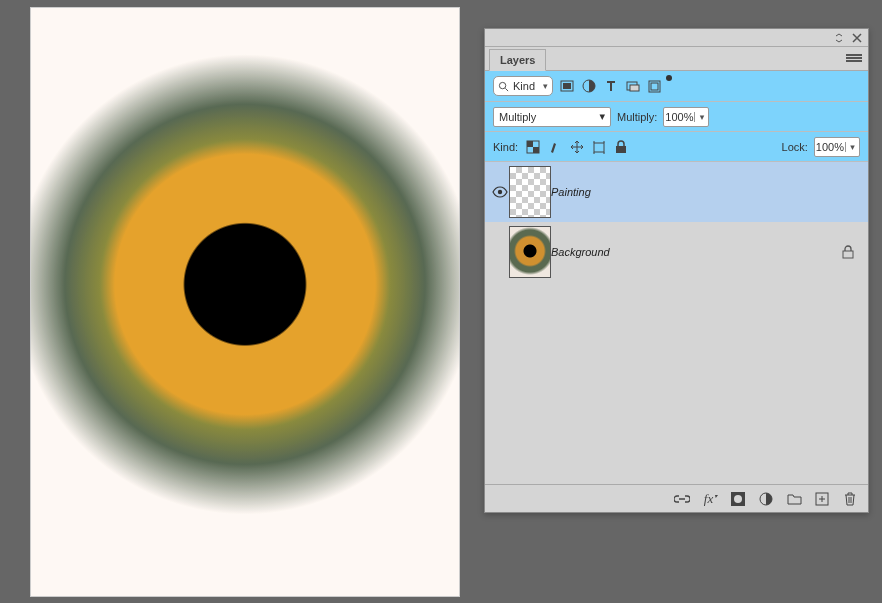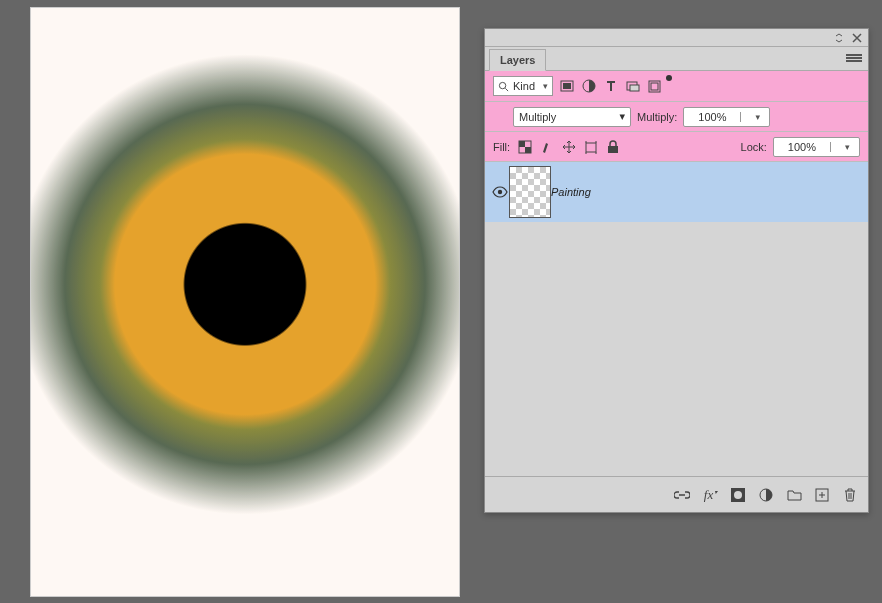--- a/index.html
+++ b/index.html
@@ -38,7 +38,7 @@
     top: 28px;
     width: 385px;
     height: 485px;
-    background: #f9a8d4;
+    background: #7dd3fc;
     border: 1px solid #8a8a8a;
     box-shadow: 0 2px 6px rgba(0,0,0,0.25);
     display: flex;

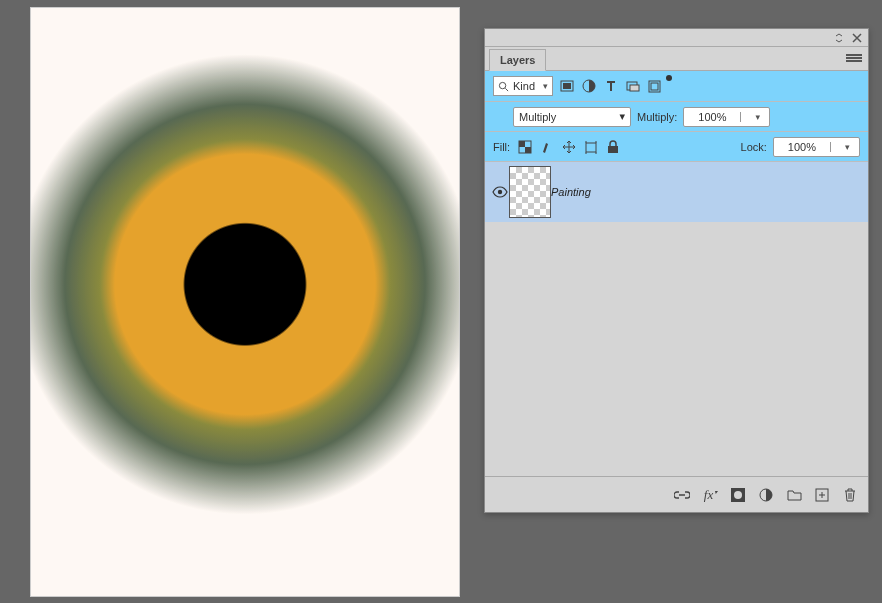--- a/index.html
+++ b/index.html
@@ -95,7 +95,7 @@
     display:flex; align-items:center;
     border:1px solid #999; background:#fff;
     height:20px; padding:0 4px; gap:2px;
-    border-radius: 0;
+    border-radius: 5px;
   }
   .kind-select .search { font-size: 11px; }
   .kind-select .kind-label { font-size:11px; padding: 0 6px 0 2px;}

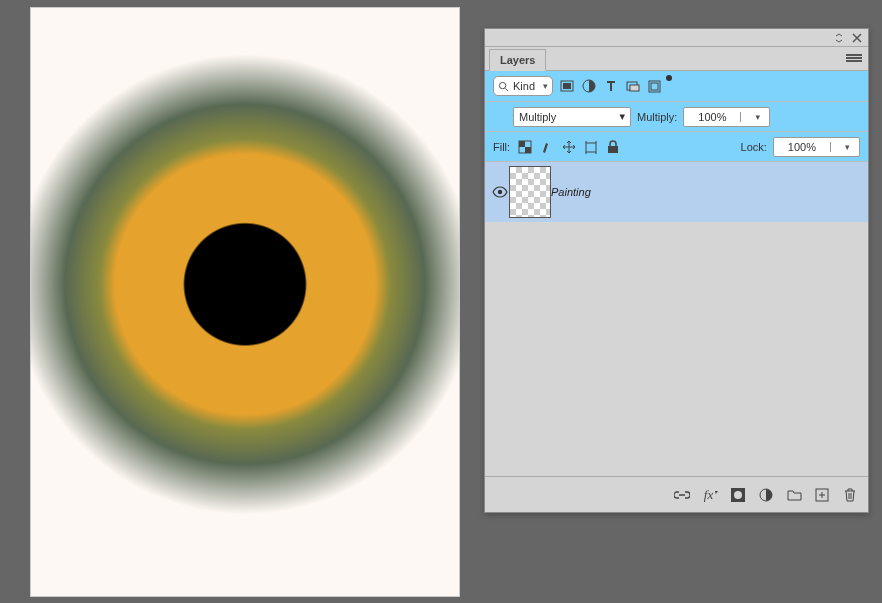--- a/index.html
+++ b/index.html
@@ -110,7 +110,7 @@
   .select {
     border:1px solid #999; background:#fff; height:20px;
     display:flex; align-items:center; justify-content:space-between;
-    padding:0 5px; border-radius:2px;margin-left:20px;
+    padding:0 5px; border-radius:2px;
   }
   .blend-select { width: 118px; }
   .label { color:#333; }

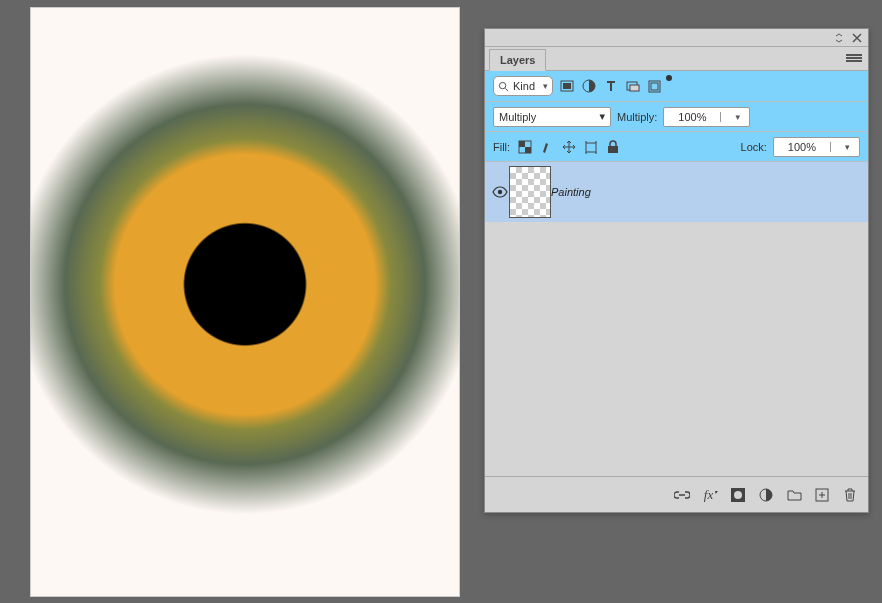--- a/index.html
+++ b/index.html
@@ -119,7 +119,7 @@
     border:1px solid #999; background:#fff; height:20px;
     border-radius:2px;
   }
-  .pct-box span { padding:0 14px; }
+  .pct-box span { padding:0 1px; }
   .pct-box .chev-btn { border-left:1px solid #999; width:14px; text-align:center; font-size:9px; color:#555;}
   .lock-row { height:30px; }
   .lock-icons { display:flex; gap:4px; align-items:center;}

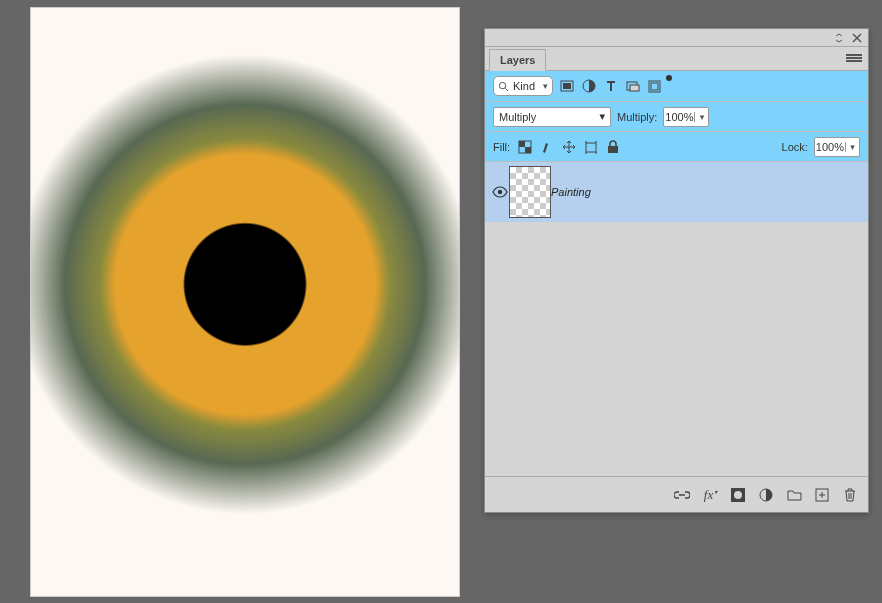--- a/index.html
+++ b/index.html
@@ -293,7 +293,7 @@
   </div>
 
   <div class="row lock-row">
-    <span class="label">Fill:</span>
+    <span class="label">Kind:</span>
     <div class="lock-icons">
       <div class="lock-icn">
         <svg width="14" height="14" viewBox="0 0 14 14">

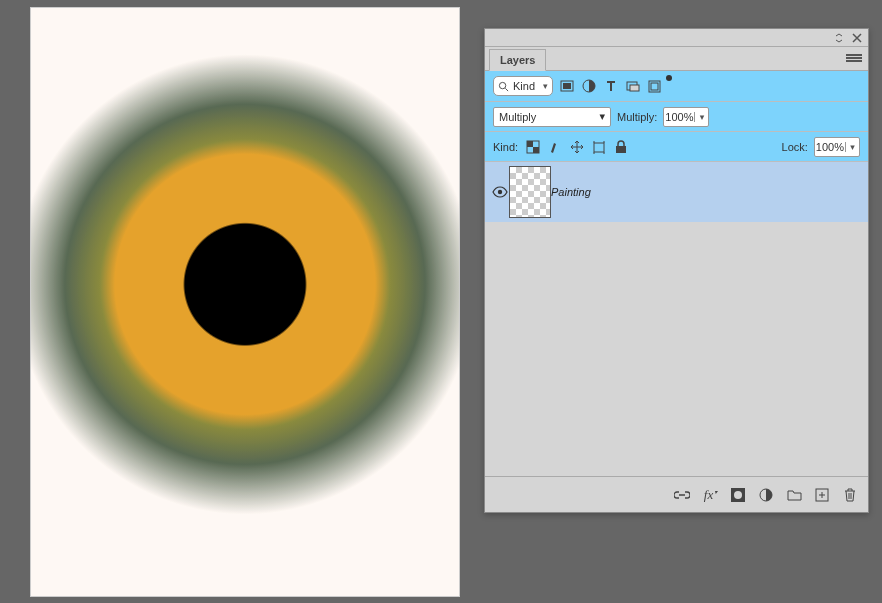--- a/index.html
+++ b/index.html
@@ -344,6 +344,22 @@
         <div class="thumb checker"></div>
         <div class="layer-name">Painting</div>
       </div>
+      <div class="layer">
+        <div class="eye hidden">
+          <svg viewBox="0 0 16 12">
+            <path d="M1 6s2.5-5 7-5 7 5 7 5-2.5 5-7 5-7-5-7-5z" stroke="#333" fill="none" stroke-width="1.2"></path>
+            <circle cx="8" cy="6" r="2.2" fill="#333"></circle>
+          </svg>
+        </div>
+        <div class="thumb eye-img"></div>
+        <div class="layer-name">Background</div>
+        <div class="lock-right">
+          <svg width="12" height="14" viewBox="0 0 12 14">
+            <rect x="1" y="6" width="10" height="7" stroke="#555" fill="none"></rect>
+            <path d="M3 6V4a3 3 0 016 0v2" stroke="#555" fill="none" stroke-width="1.3"></path>
+          </svg>
+        </div>
+      </div>
     </div>
 
   <div class="panel-footer">

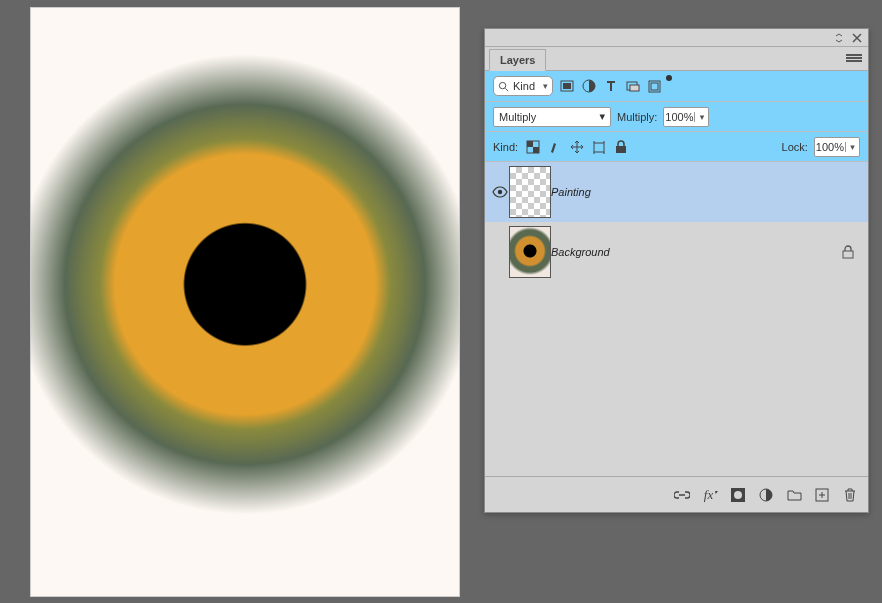--- a/index.html
+++ b/index.html
@@ -195,7 +195,7 @@
   }
   
   .panel-footer {
-    height:36px; border-top:1px solid #aaa;
+    height:28px; border-top:1px solid #aaa;
     display:flex; align-items:center; justify-content:flex-end;
     gap:12px; padding:0 10px;
     background:#d5d5d5;

